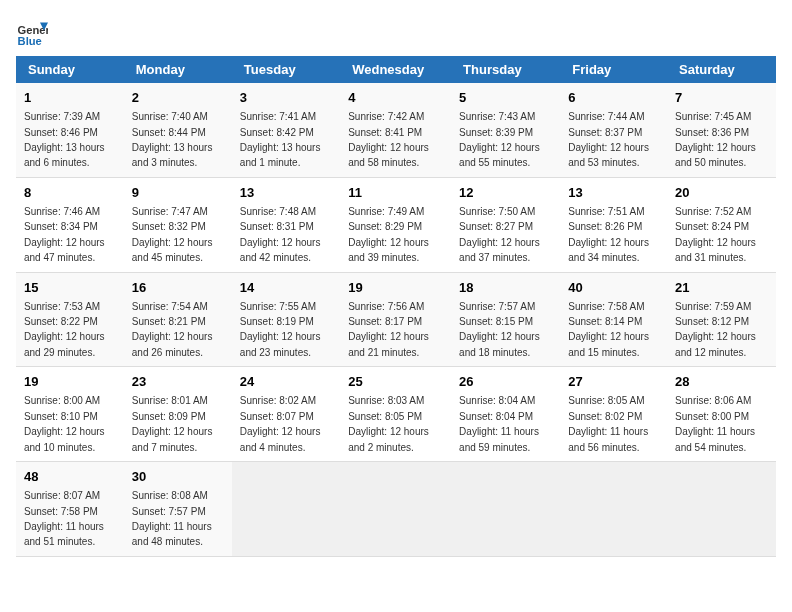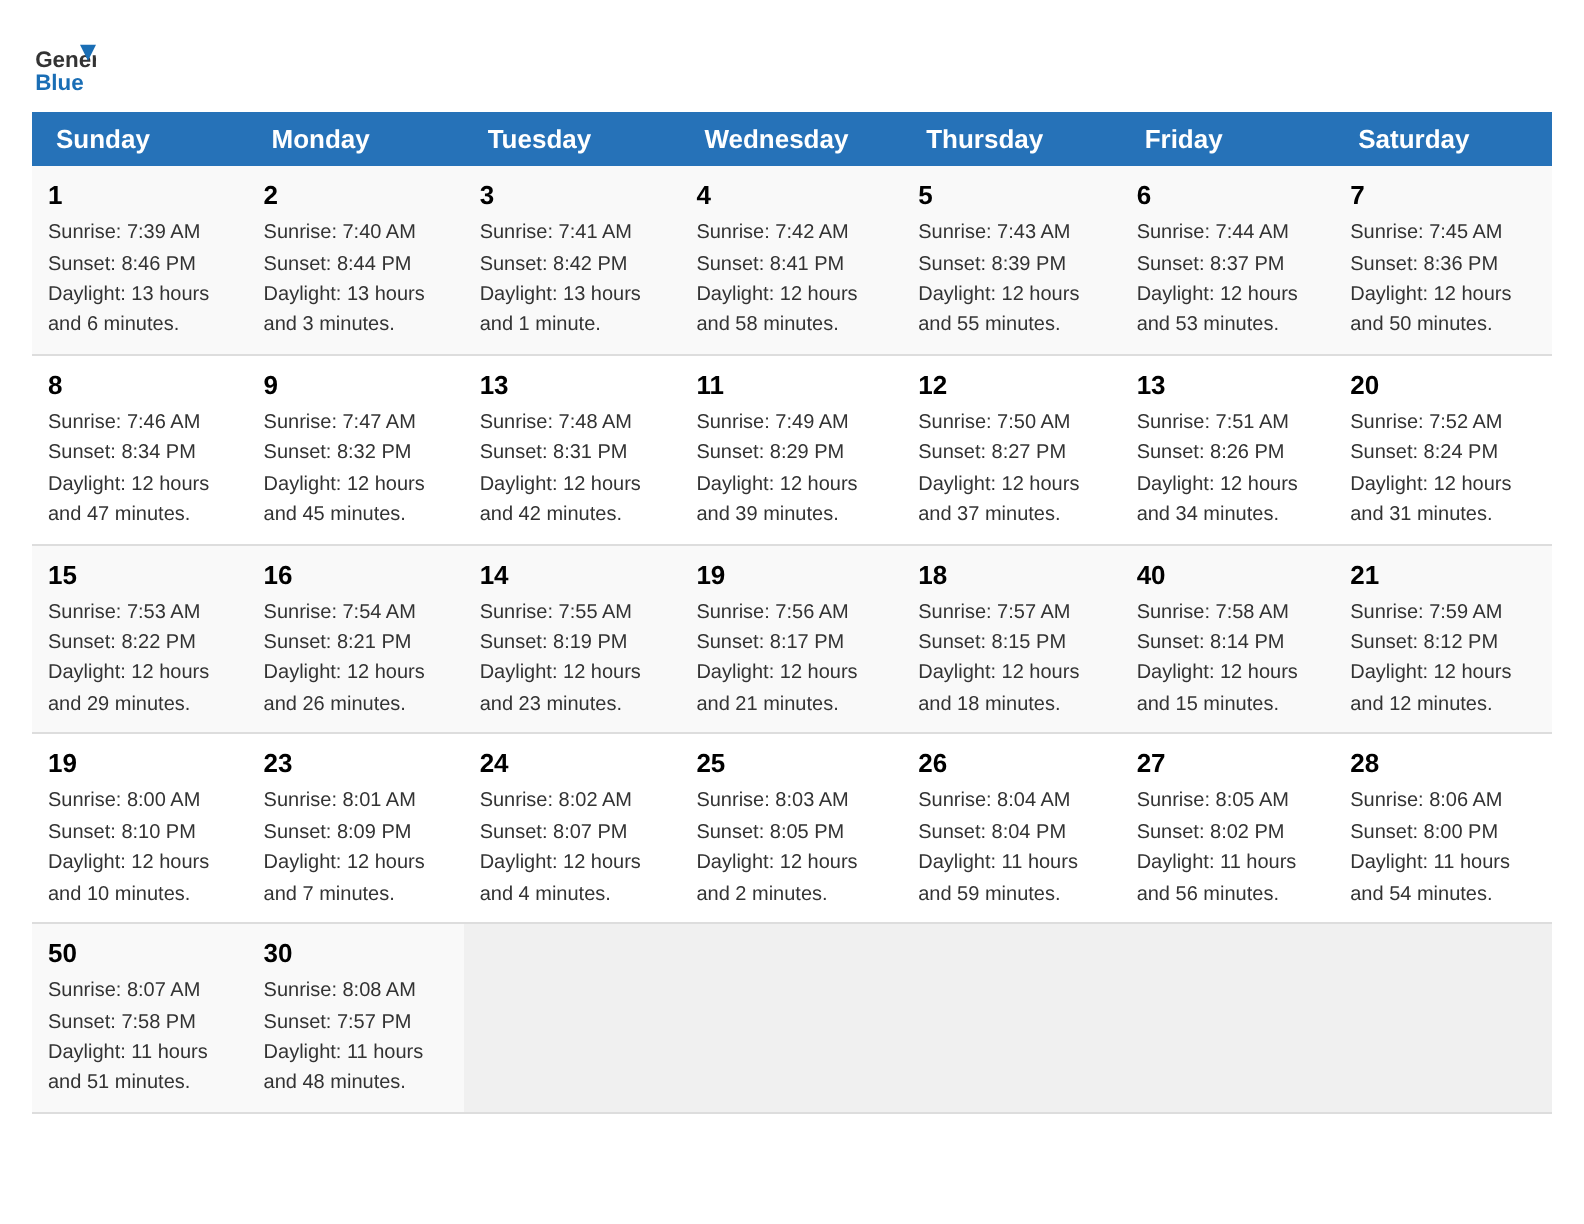--- a/index.html
+++ b/index.html
@@ -146,7 +146,7 @@
         <td><span class="day-num">28</span><span class="cell-text">Sunrise: 8:06 AM<br>Sunset: 8:00 PM<br>Daylight: 11 hours and 54 minutes.</span></td>
       </tr>
       <tr>
-        <td><span class="day-num">50</span><span class="cell-text">Sunrise: 8:07 AM<br>Sunset: 7:58 PM<br>Daylight: 11 hours and 51 minutes.</span></td>
+        <td><span class="day-num">48</span><span class="cell-text">Sunrise: 8:07 AM<br>Sunset: 7:58 PM<br>Daylight: 11 hours and 51 minutes.</span></td>
         <td><span class="day-num">30</span><span class="cell-text">Sunrise: 8:08 AM<br>Sunset: 7:57 PM<br>Daylight: 11 hours and 48 minutes.</span></td>
         <td class="empty-cell"></td>
         <td class="empty-cell"></td>

